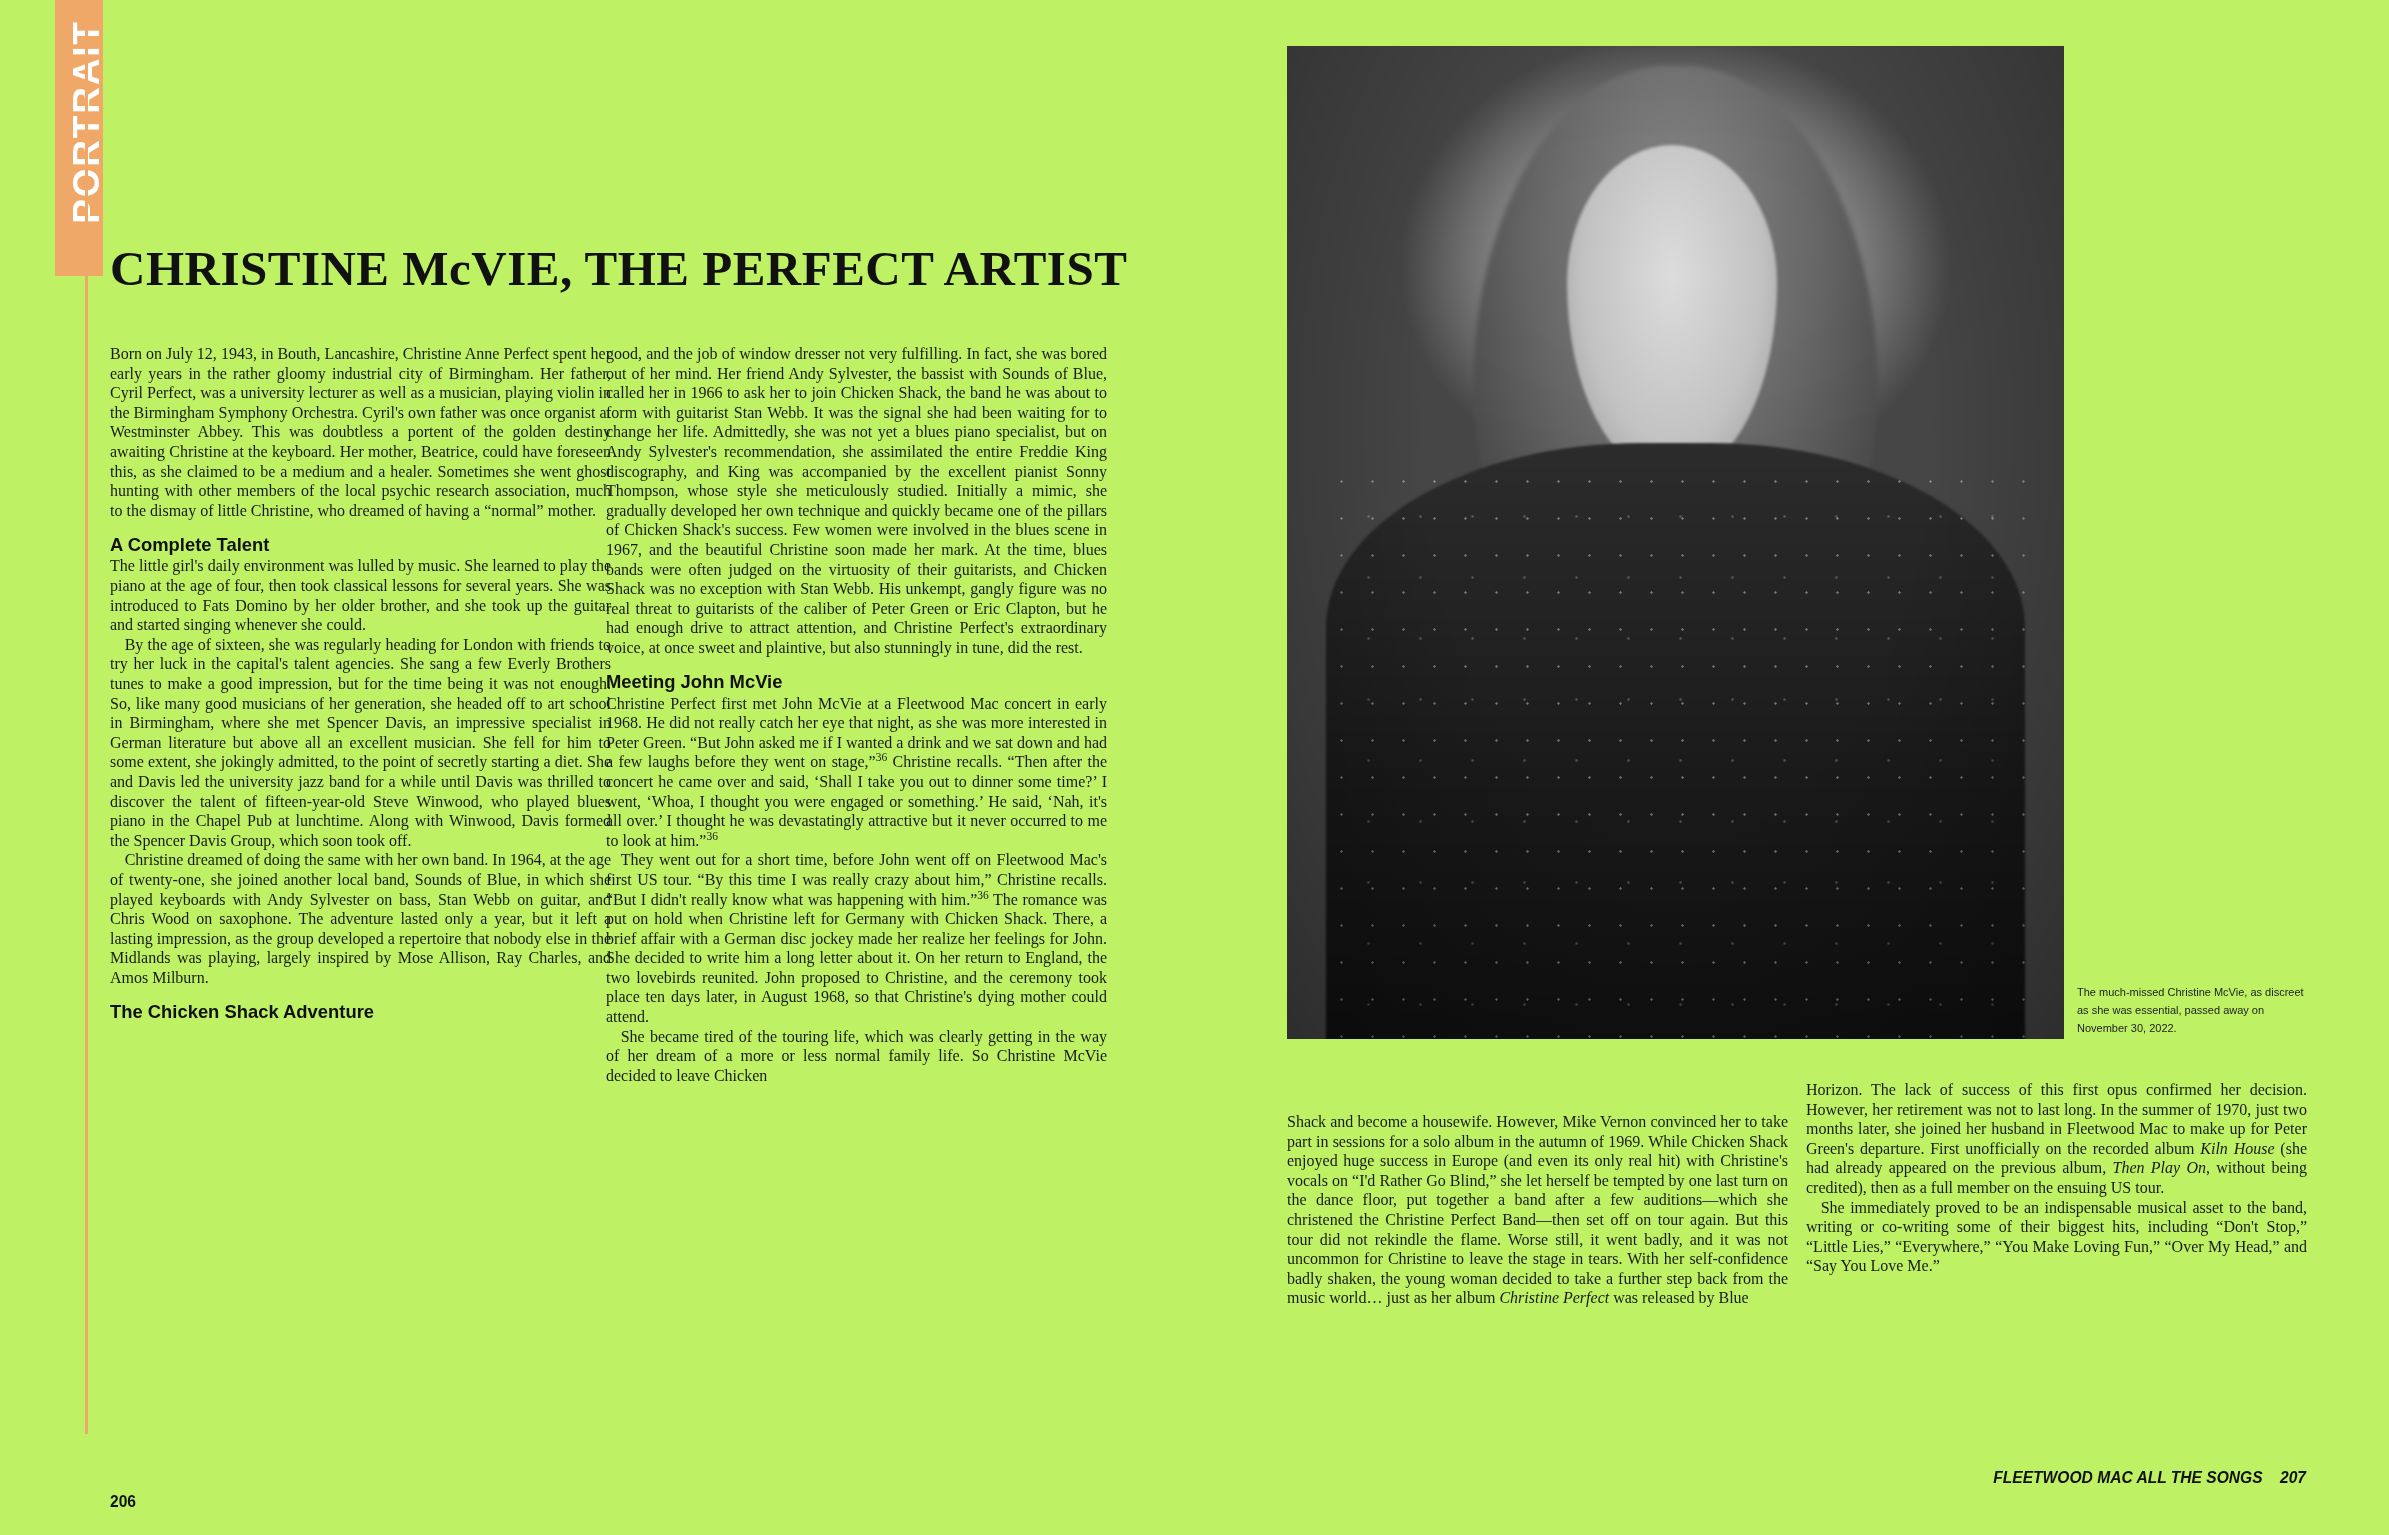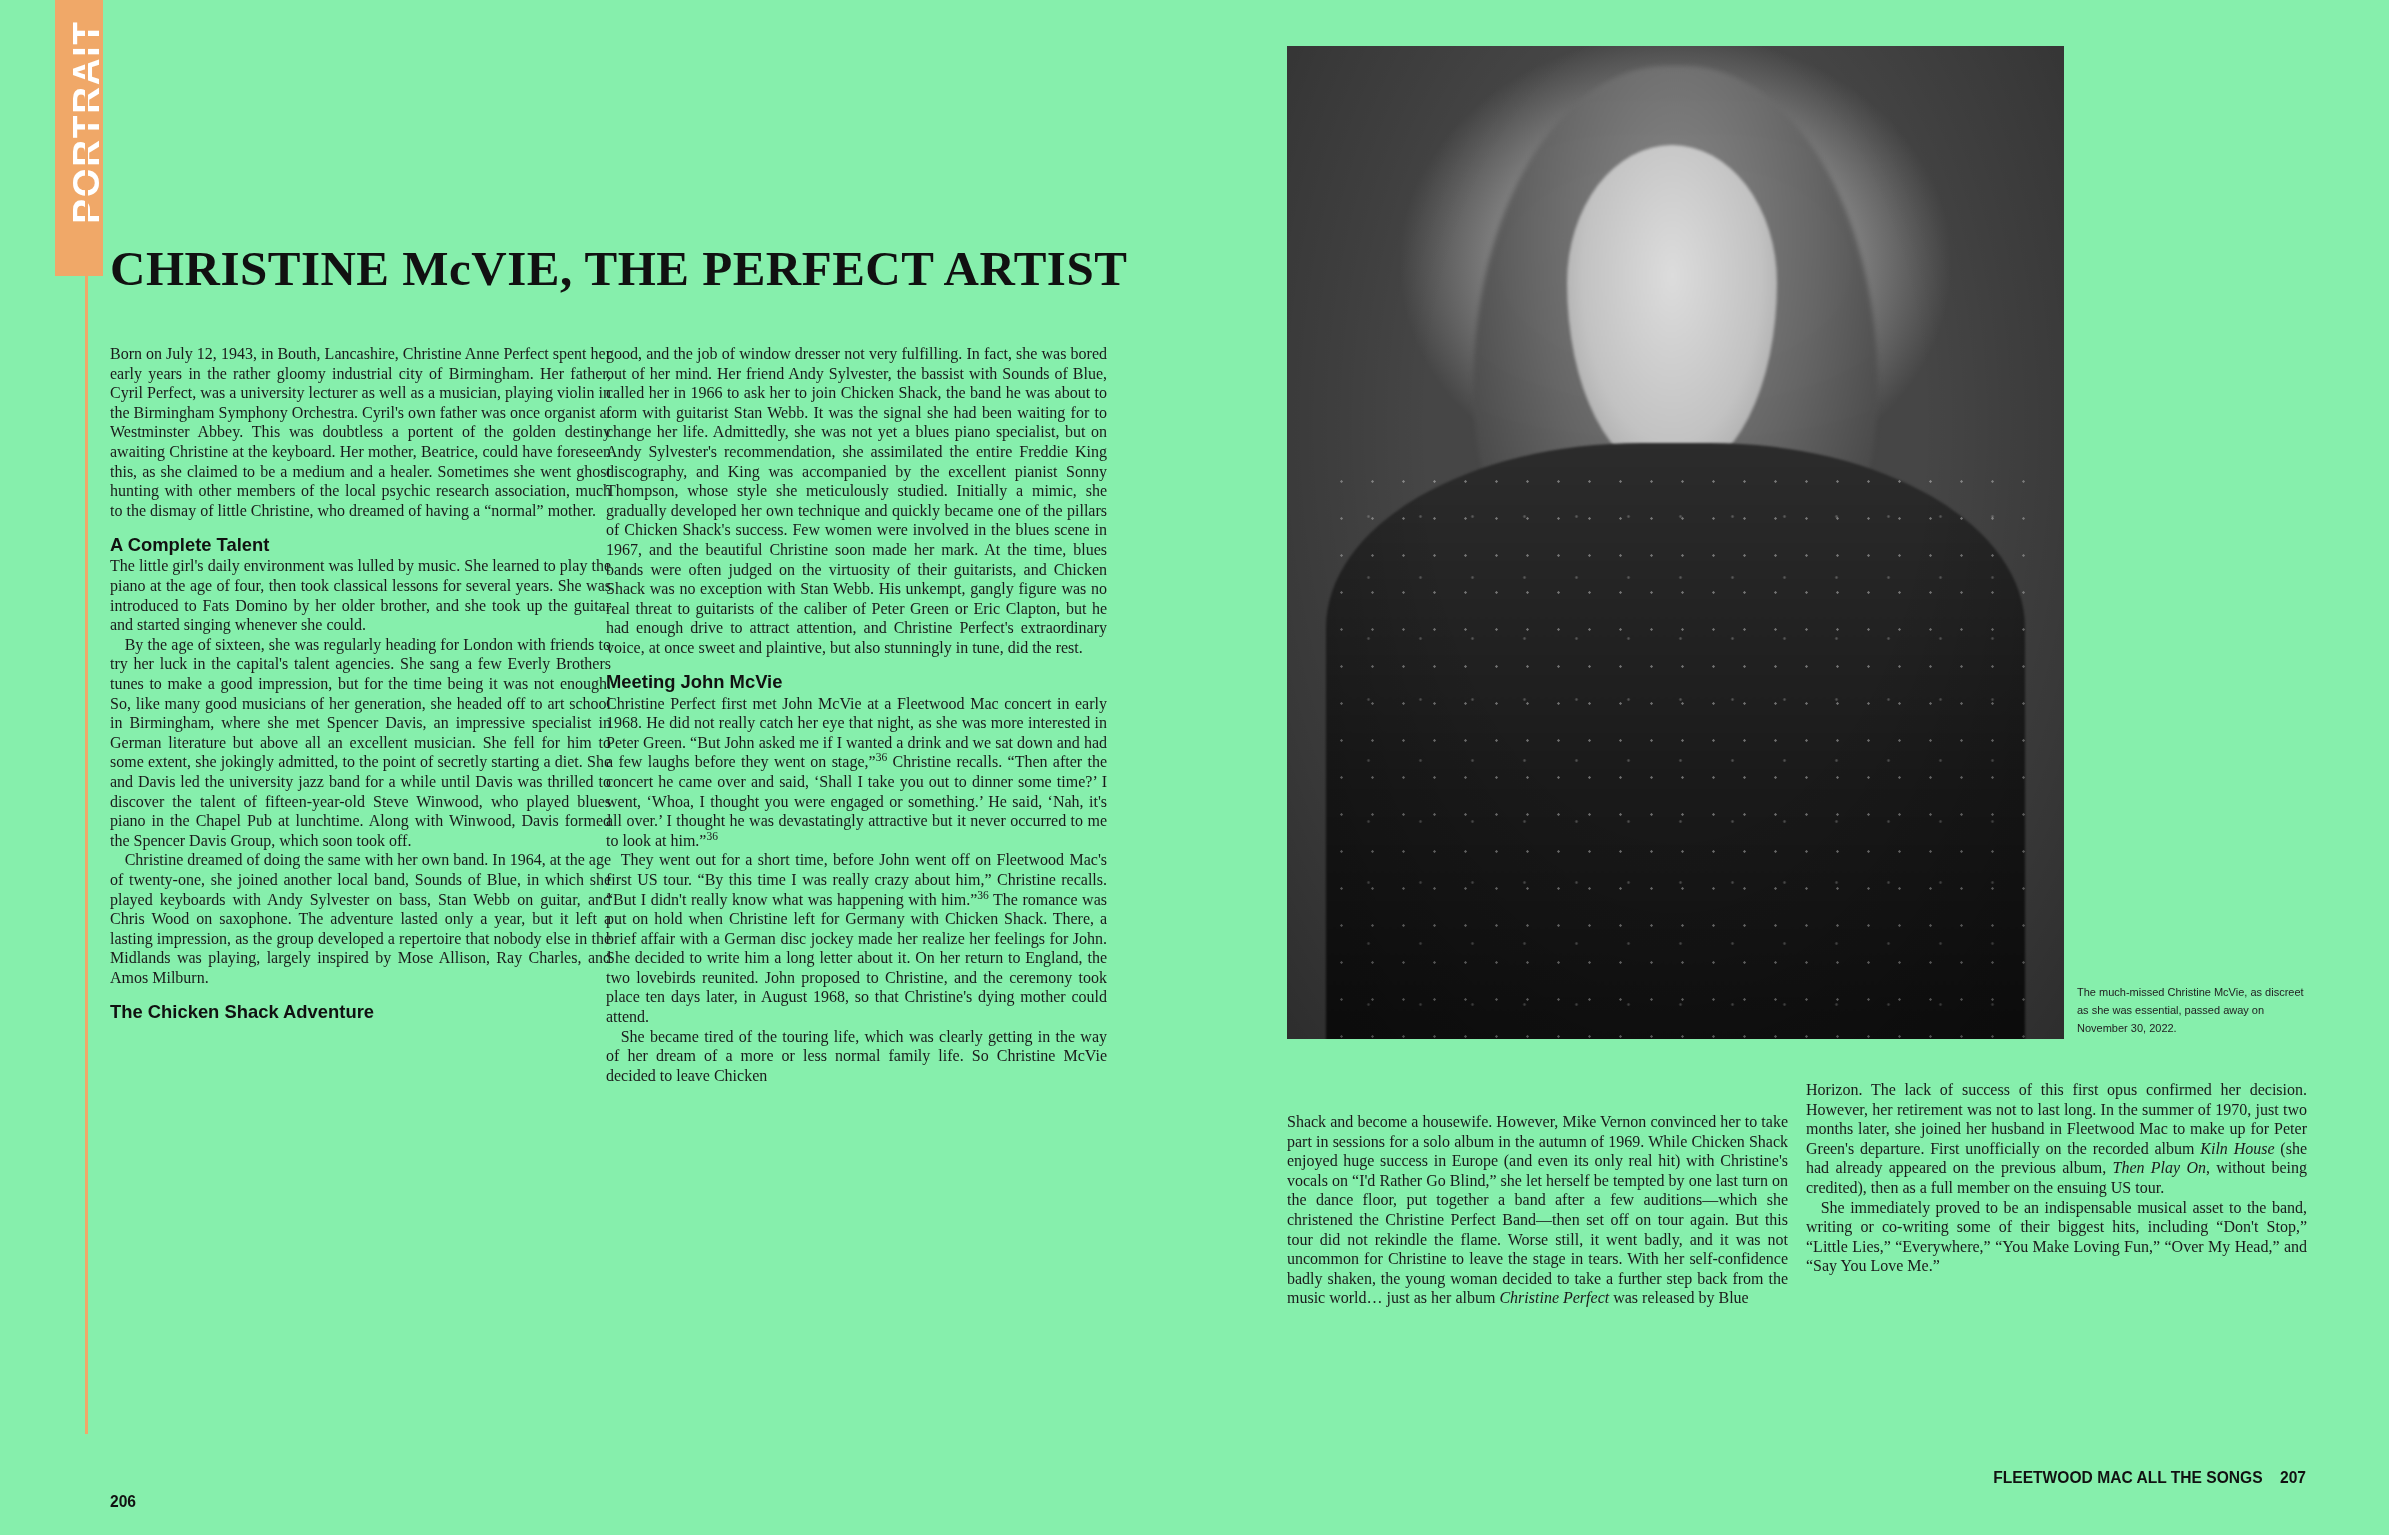--- a/index.html
+++ b/index.html
@@ -20,7 +20,7 @@
   .page {
     position: absolute;
     inset: 0;
-    background: #86efac;
+    background: #bef264;
   }
 
   

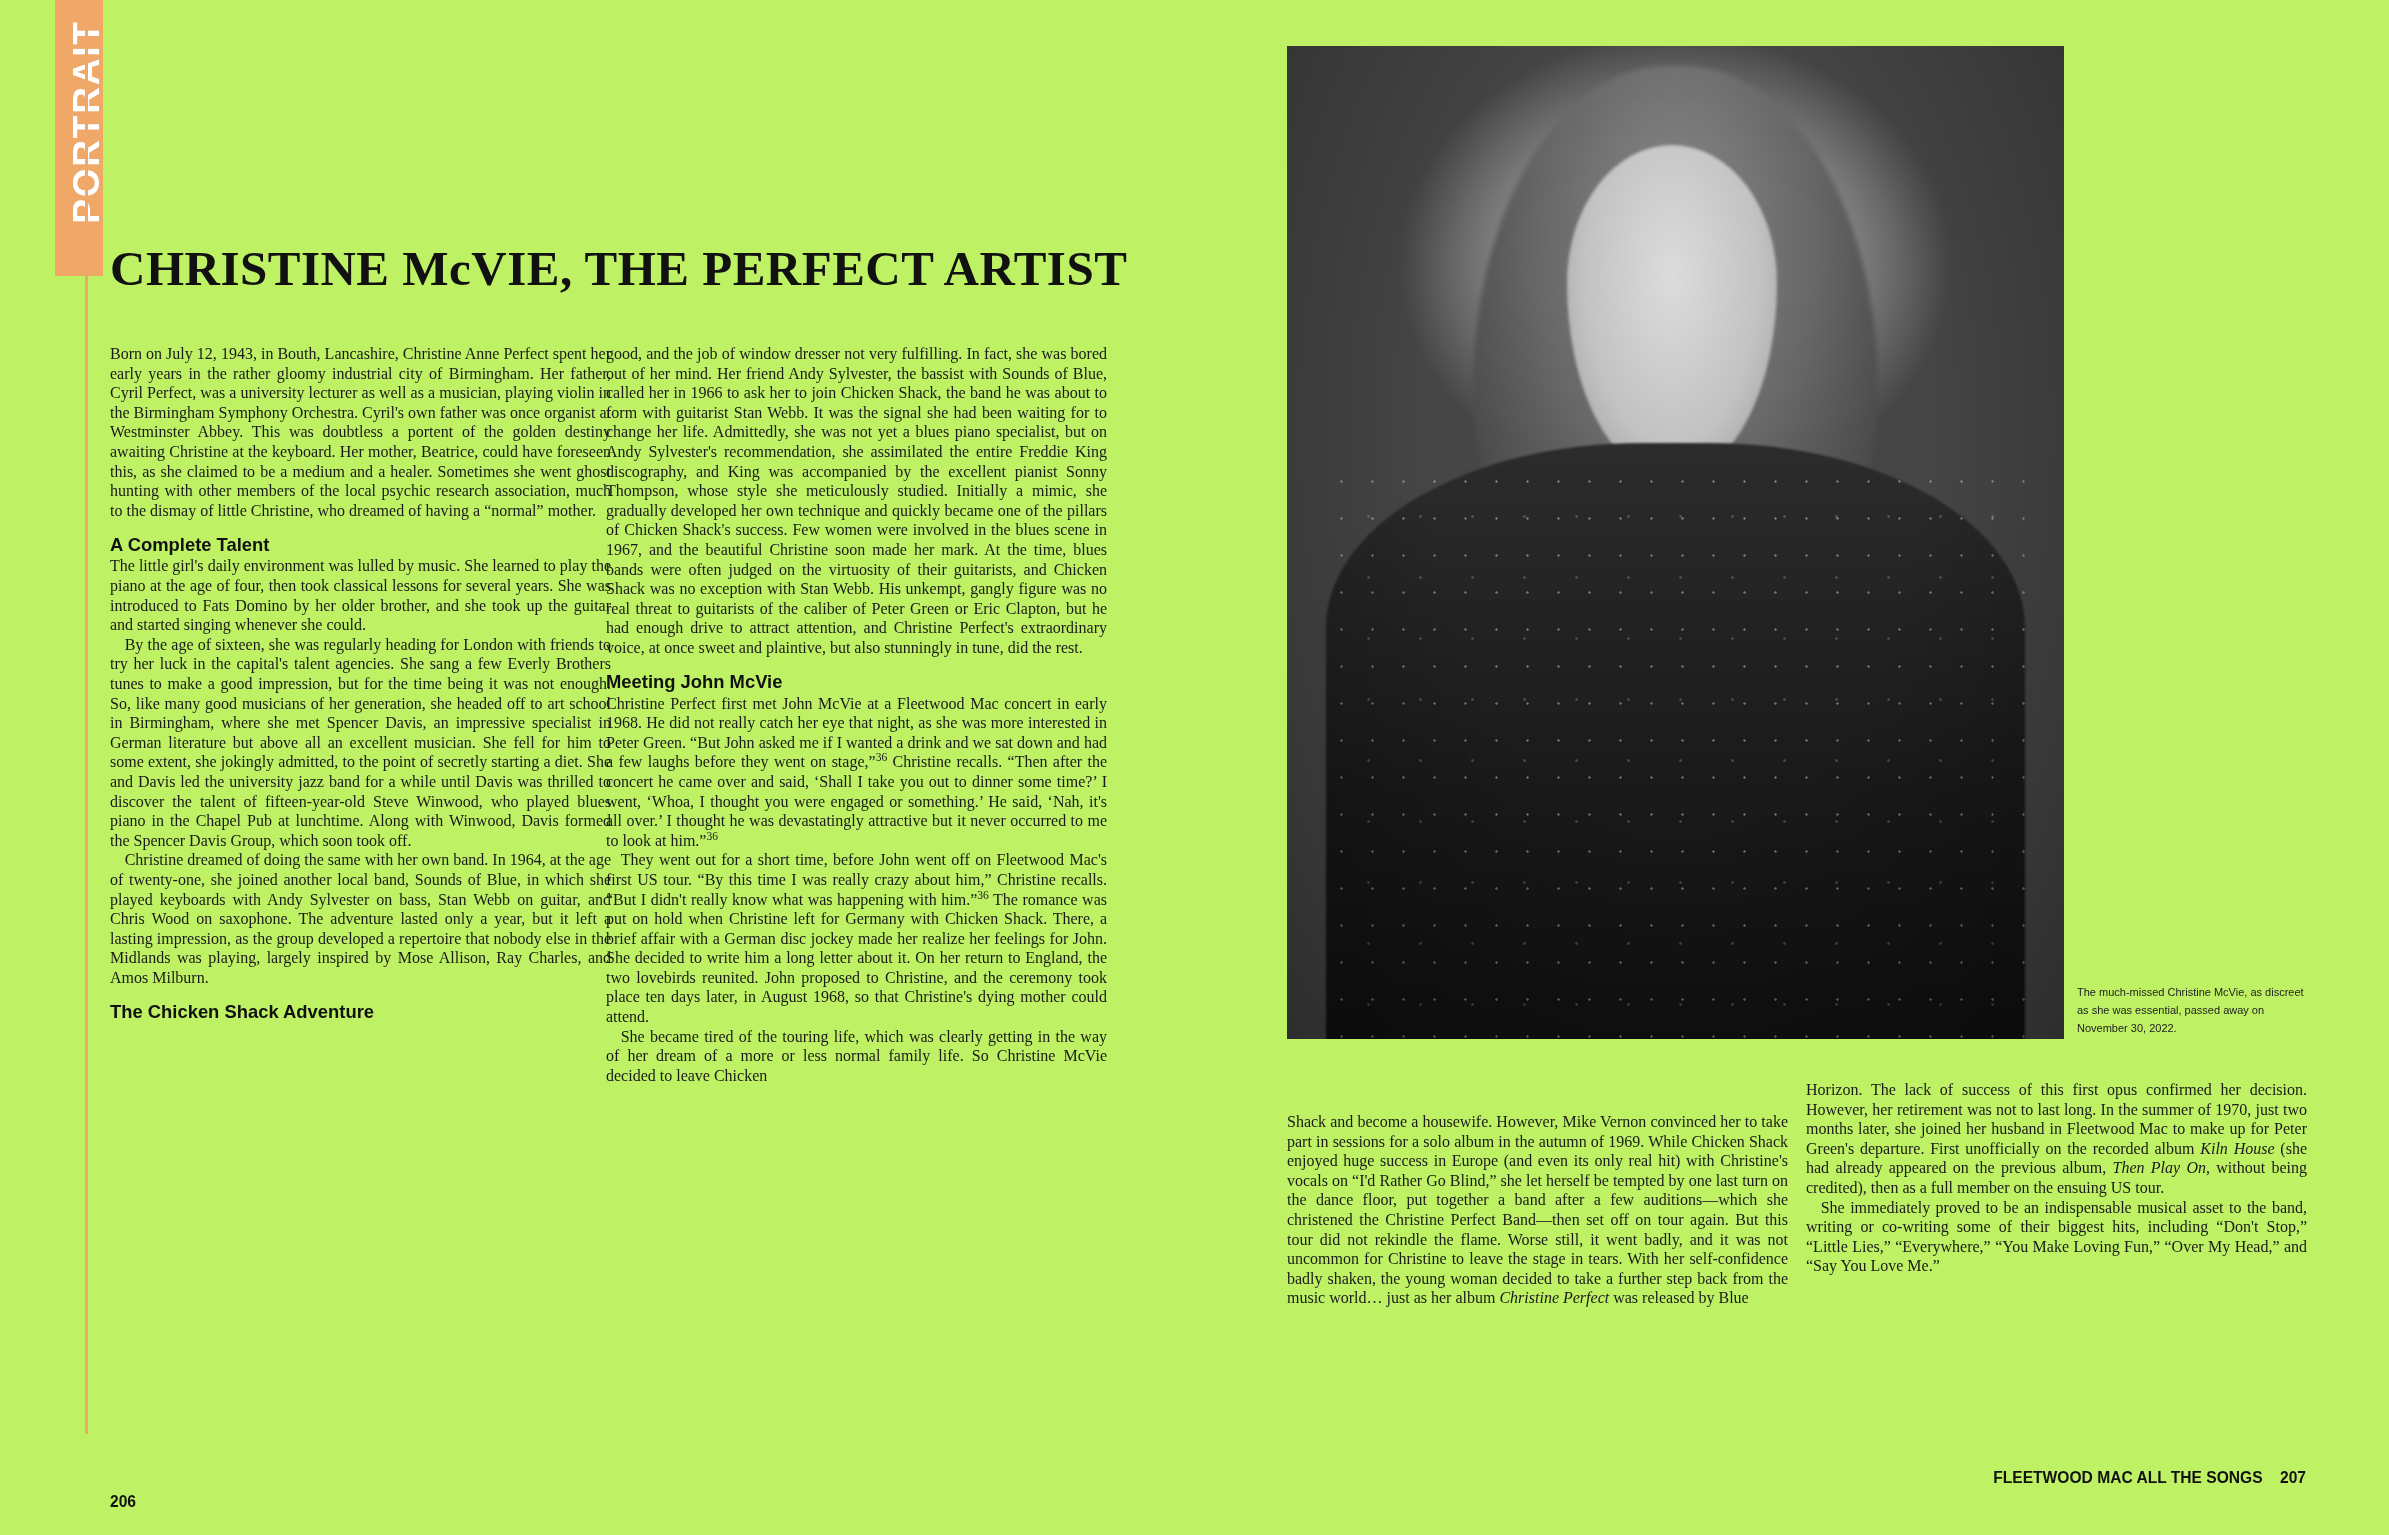--- a/index.html
+++ b/index.html
@@ -204,6 +204,7 @@
     font-size: 15.6px;
     color: #111;
     white-space: nowrap;
+    font-style: italic;
   }
   .folio-right .num { margin-left: 13px; }
 

